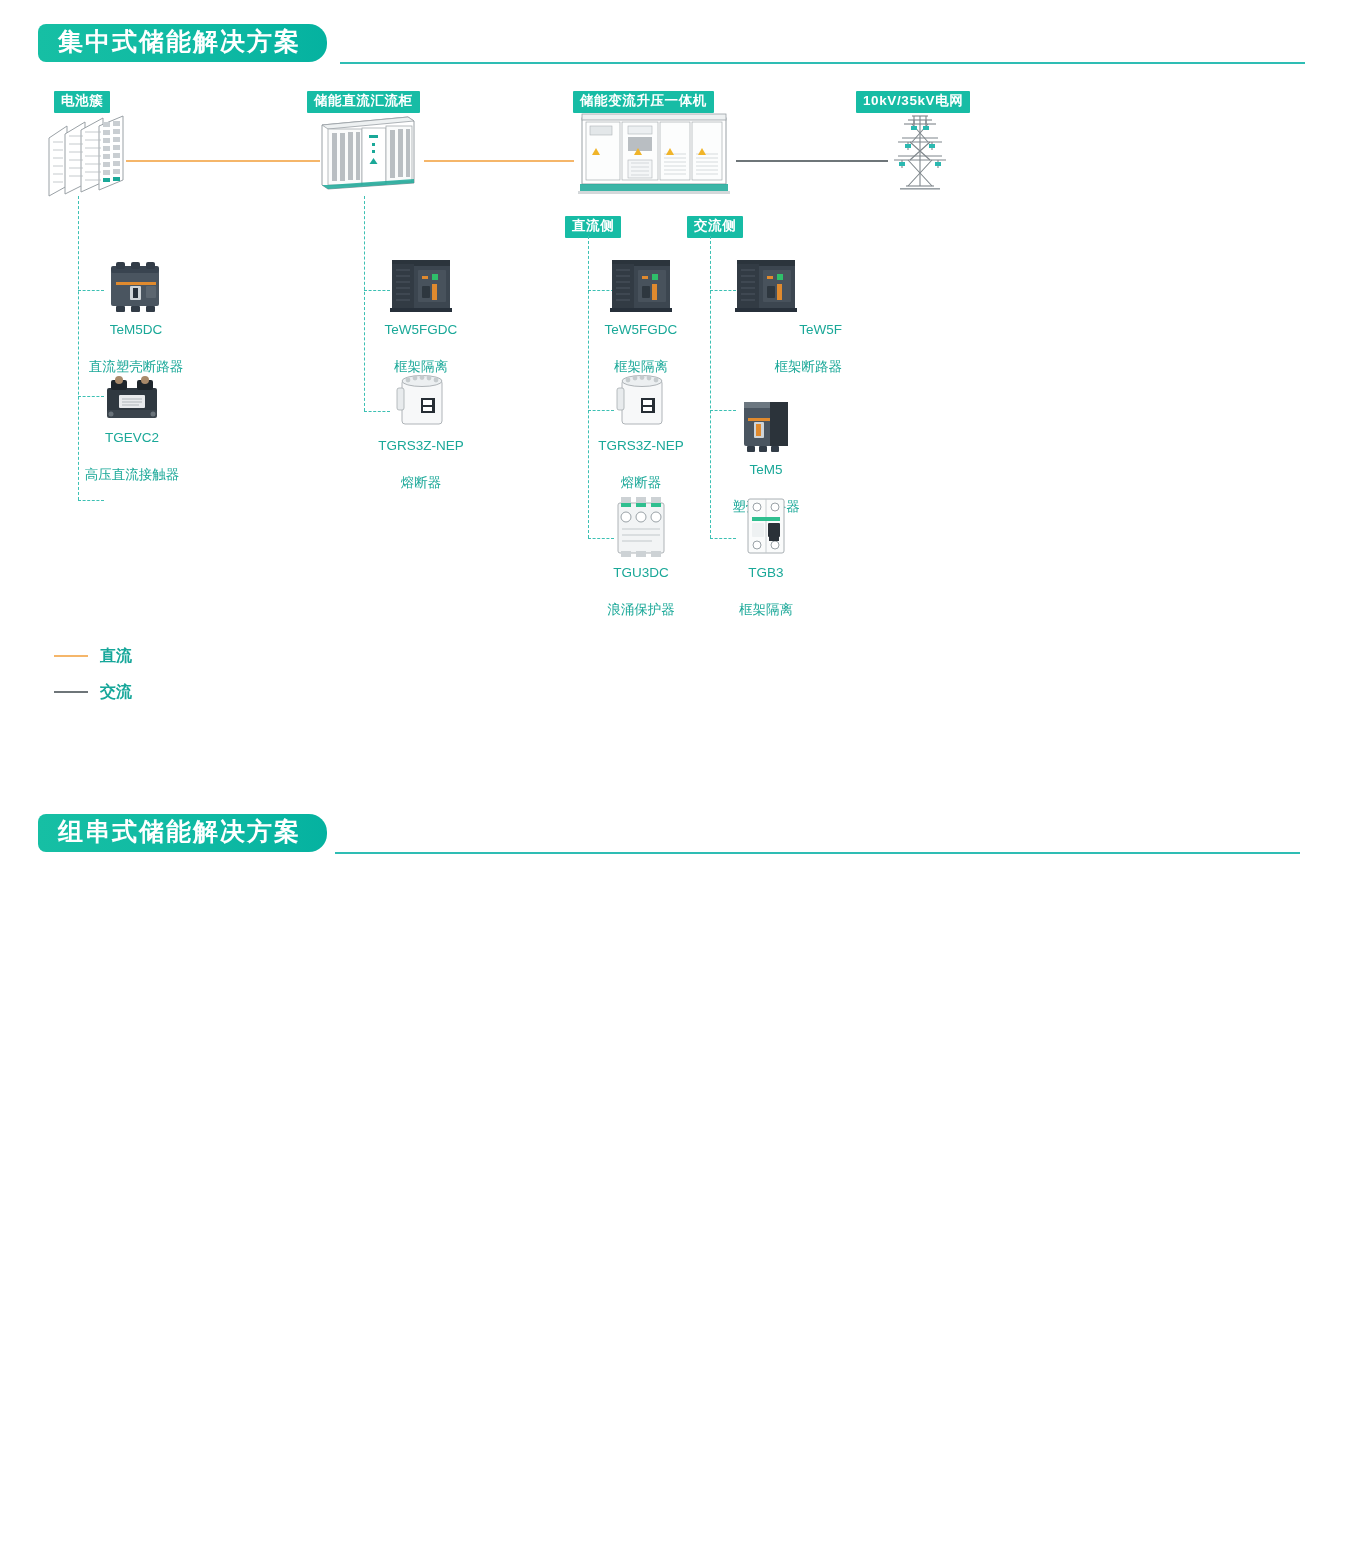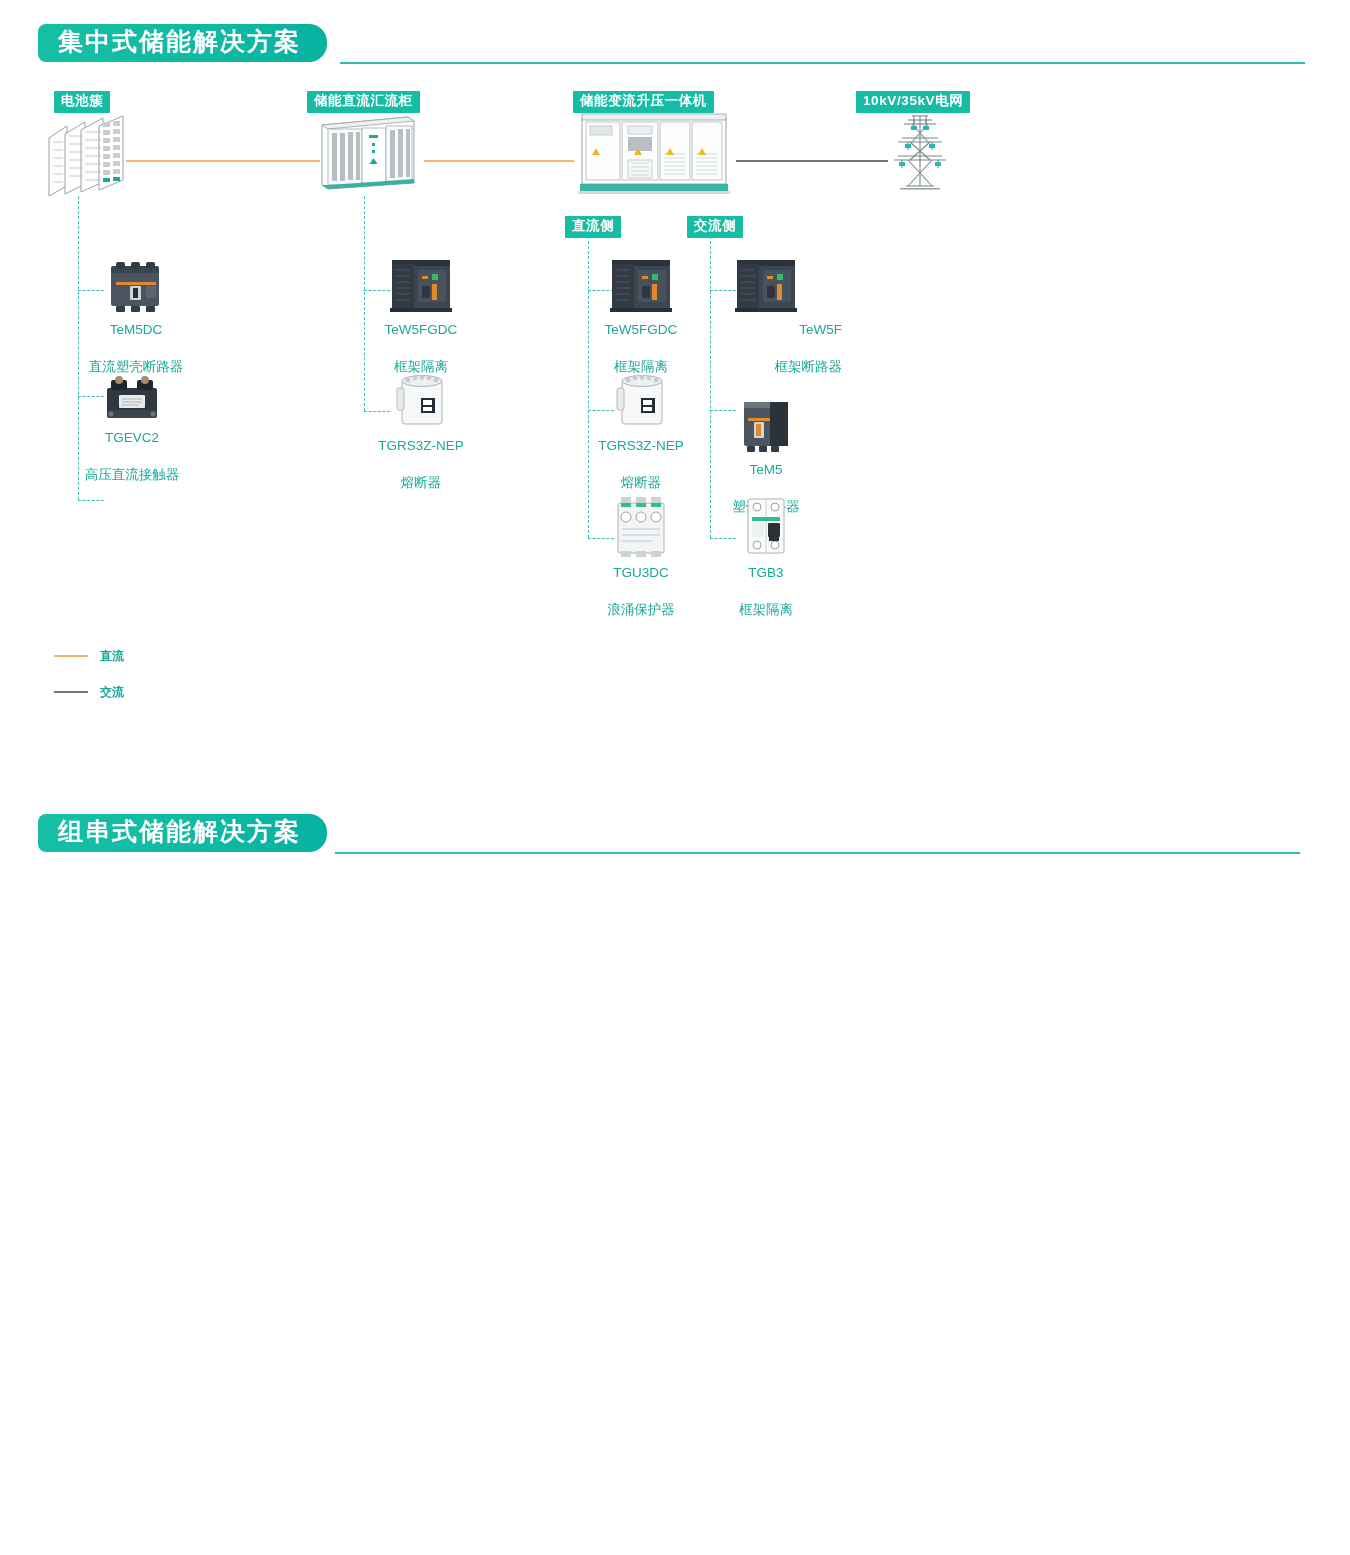--- a/index.html
+++ b/index.html
@@ -78,7 +78,7 @@
   .legend-row .swatch{width:34px;height:2.4px;margin-right:12px;}
   .legend-row .swatch.dc{background:#f5b66a;}
   .legend-row .swatch.ac{background:#6e7579;}
-  .legend-row .ltext{color:#17a79a;font-size:12px;font-weight:bold;}
+  .legend-row .ltext{color:#17a79a;font-size:16px;font-weight:bold;}
 
   
   .equip{position:absolute;}

